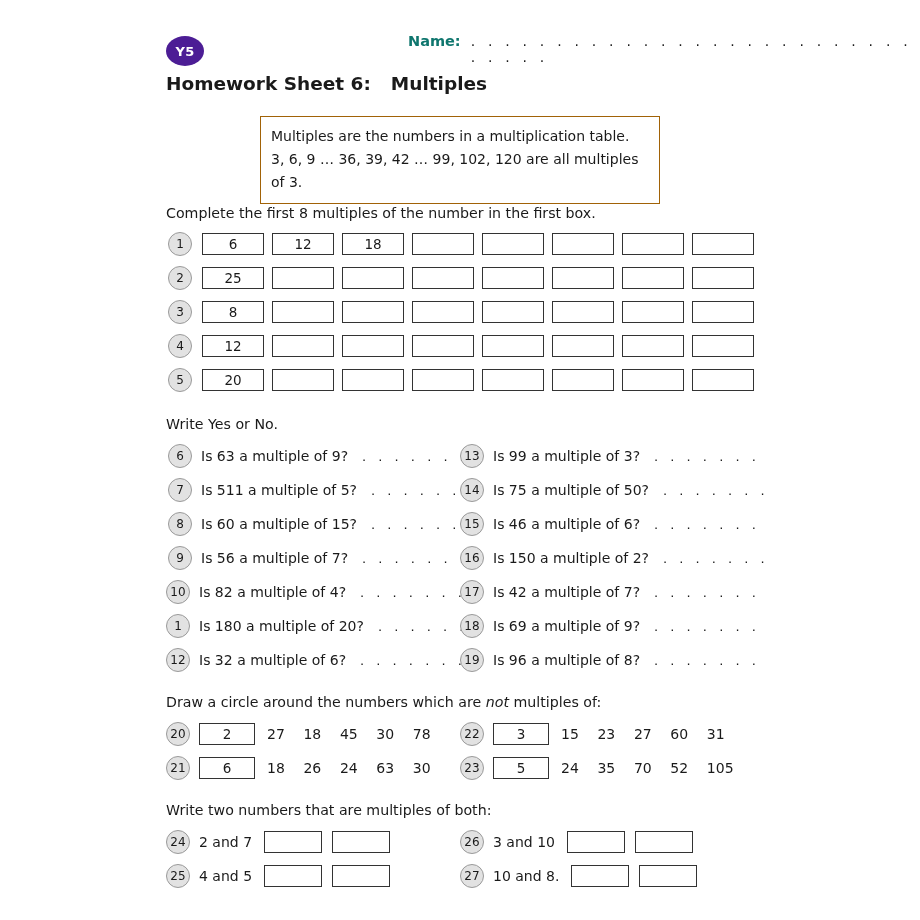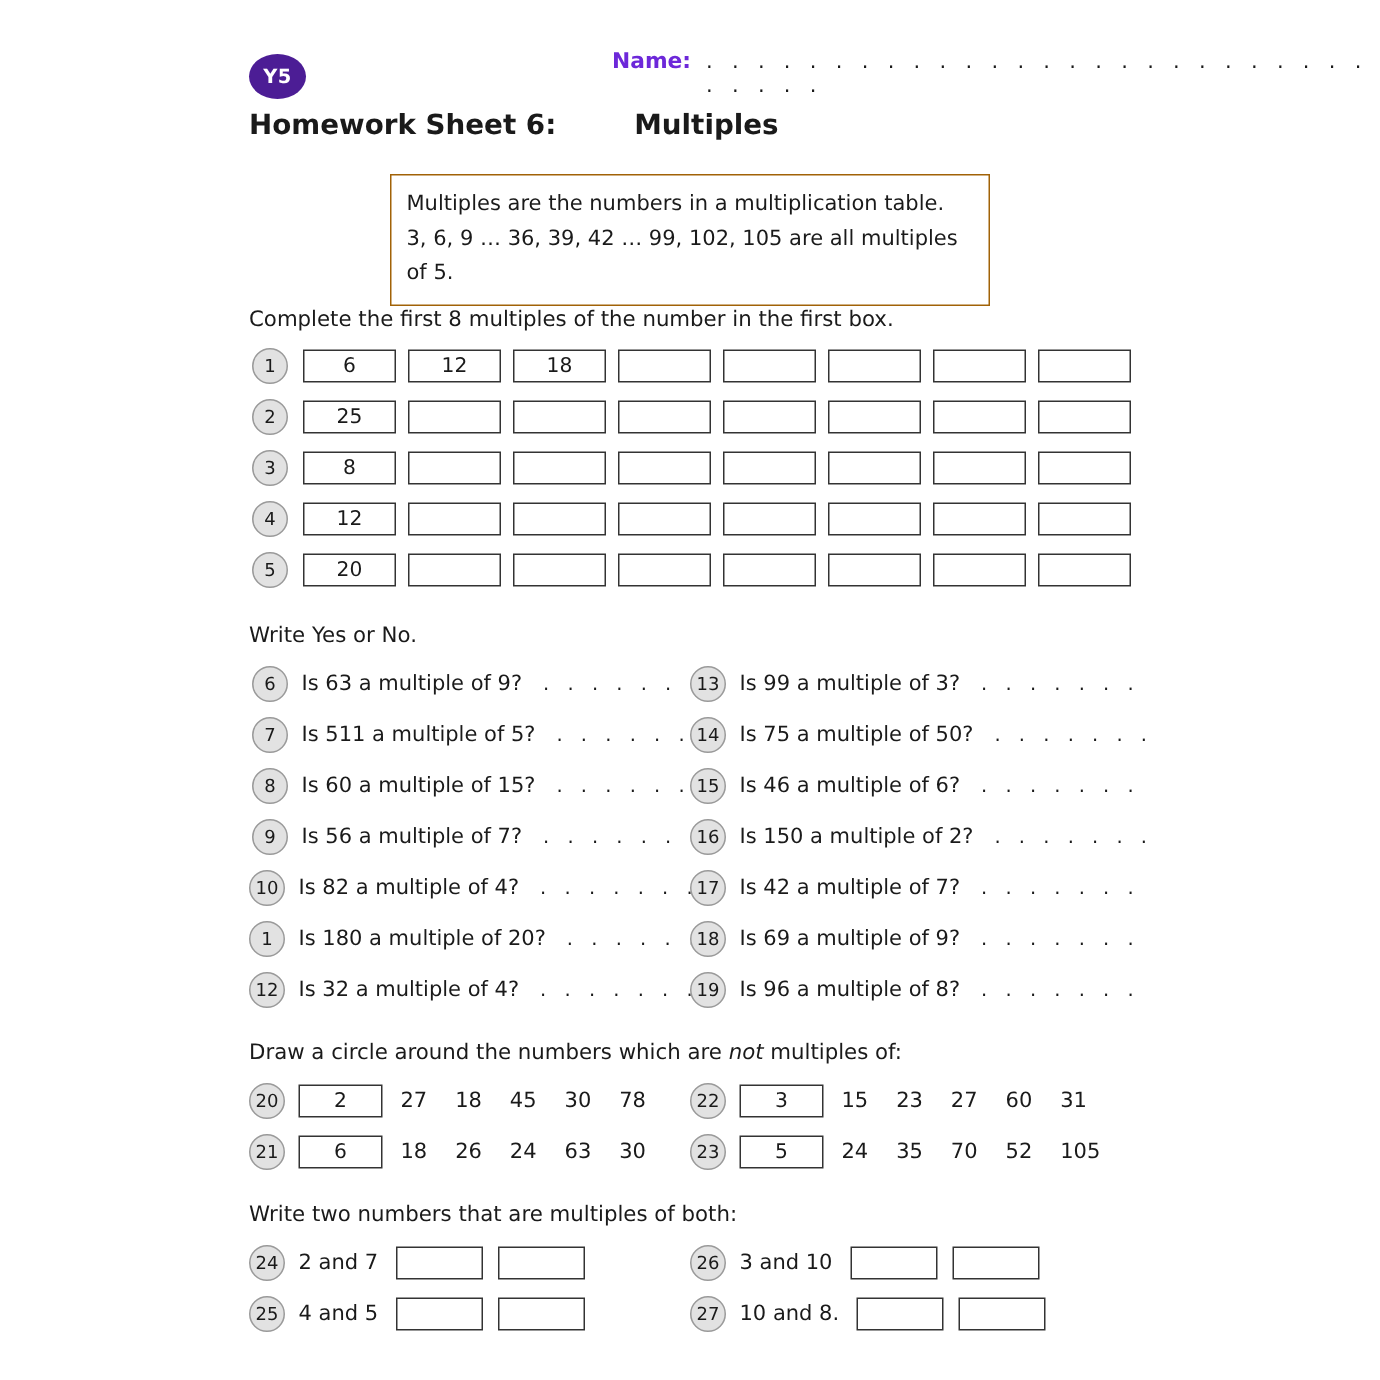--- a/index.html
+++ b/index.html
@@ -53,7 +53,7 @@
   }
   .name-label {
     font-weight: bold;
-    color: #6d28d9;
+    color: #0f766e;
   }
   .dotted-line {
     margin-left: 10px;

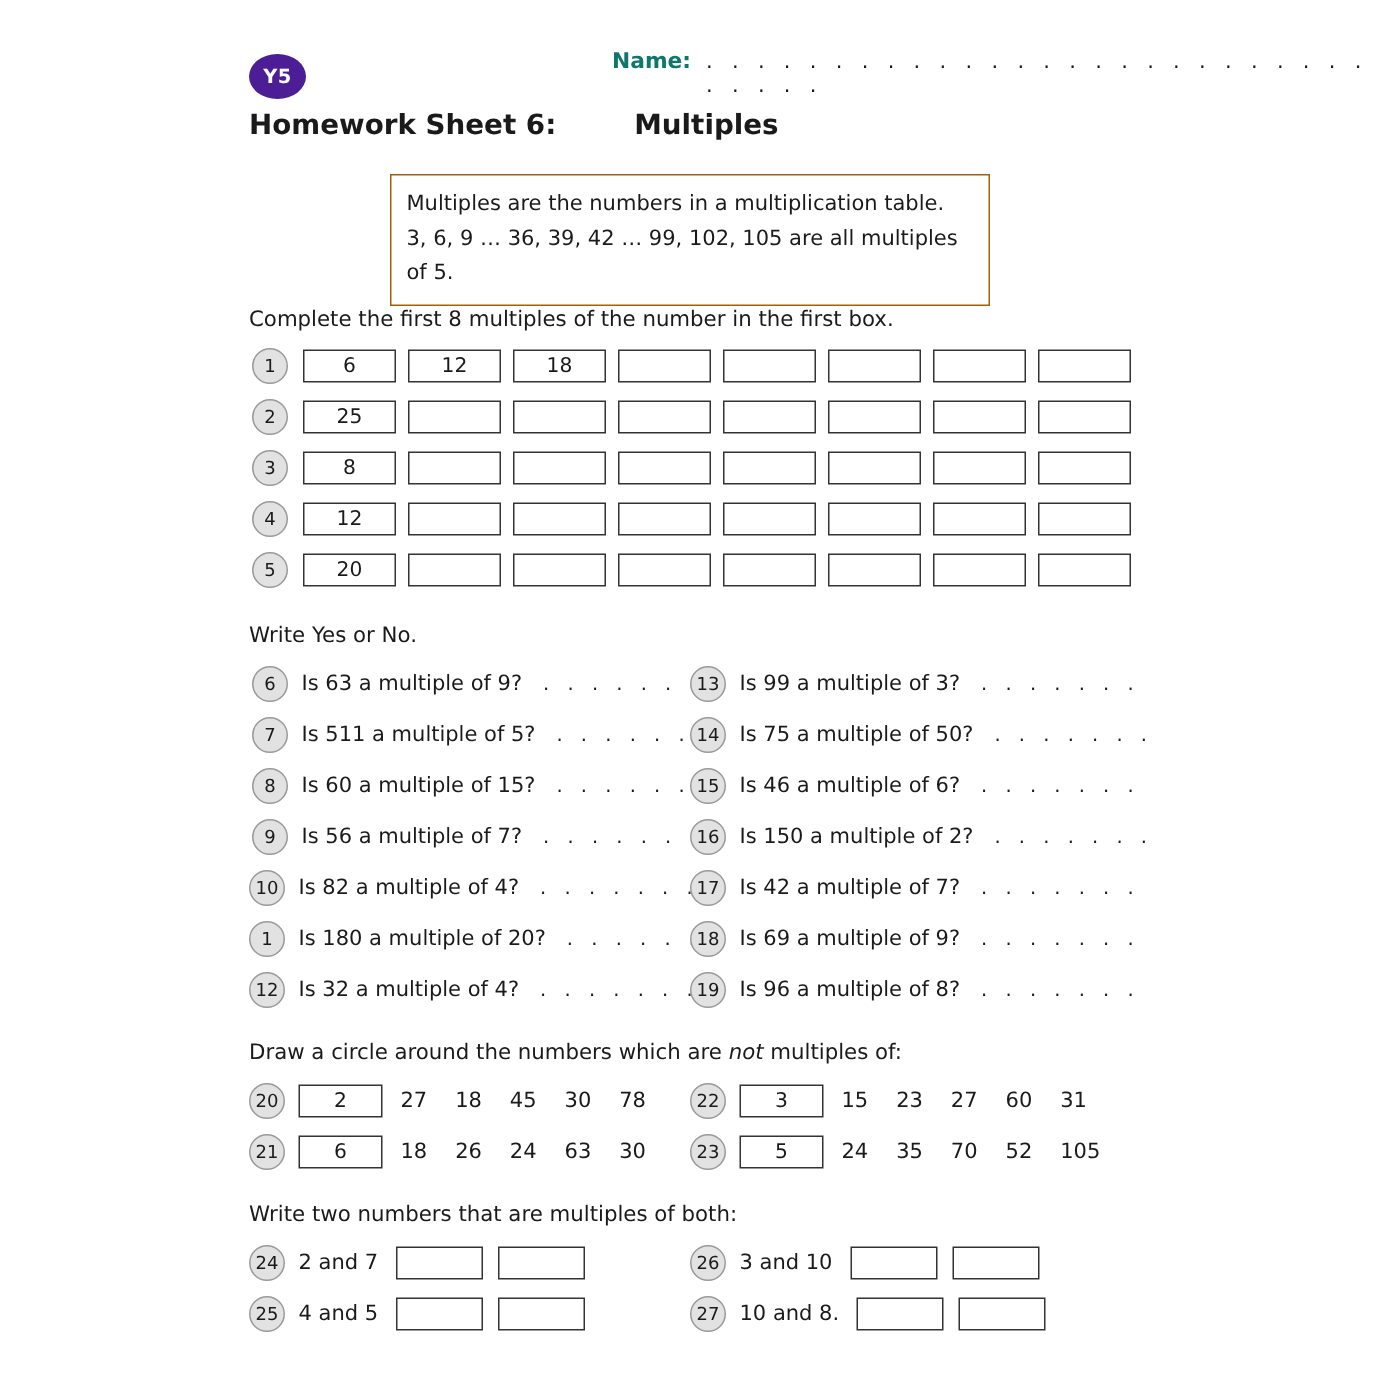--- a/index.html
+++ b/index.html
@@ -69,7 +69,6 @@
     align-items: baseline;
     font-weight: bold;
     font-size: 18.5px;
-    gap: 32px;
   }
   .title-sub {
     margin-left: 20px;

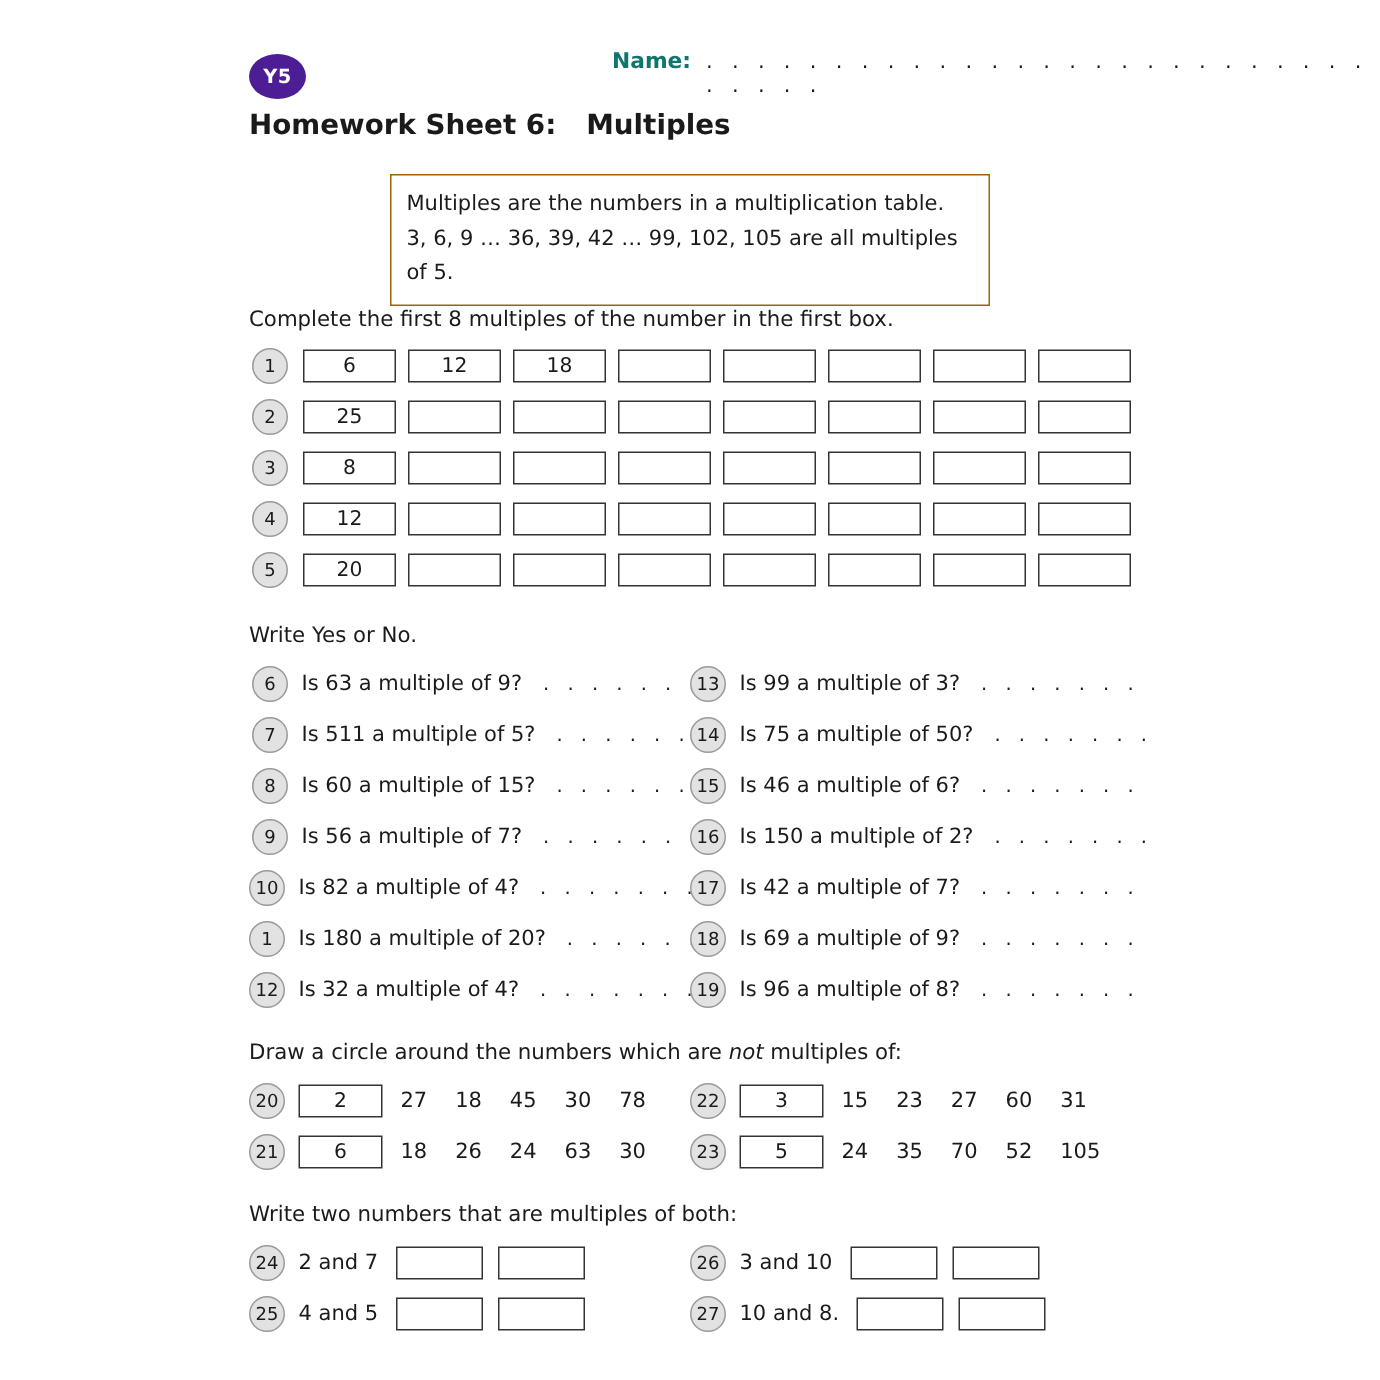--- a/index.html
+++ b/index.html
@@ -217,7 +217,7 @@
 
   <div class="info-box">
     <div>Multiples are the numbers in a multiplication table.</div>
-    <div>3, 6, 9 … 36, 39, 42 … 99, 102, 105 are all  multiples of 5.</div>
+    <div>3, 6, 9 … 36, 39, 42 … 99, 102, 120 are all  multiples of 3.</div>
   </div>
 
   <div class="instr" style="top:205px;">Complete the first 8 multiples of the number in the first box.</div>

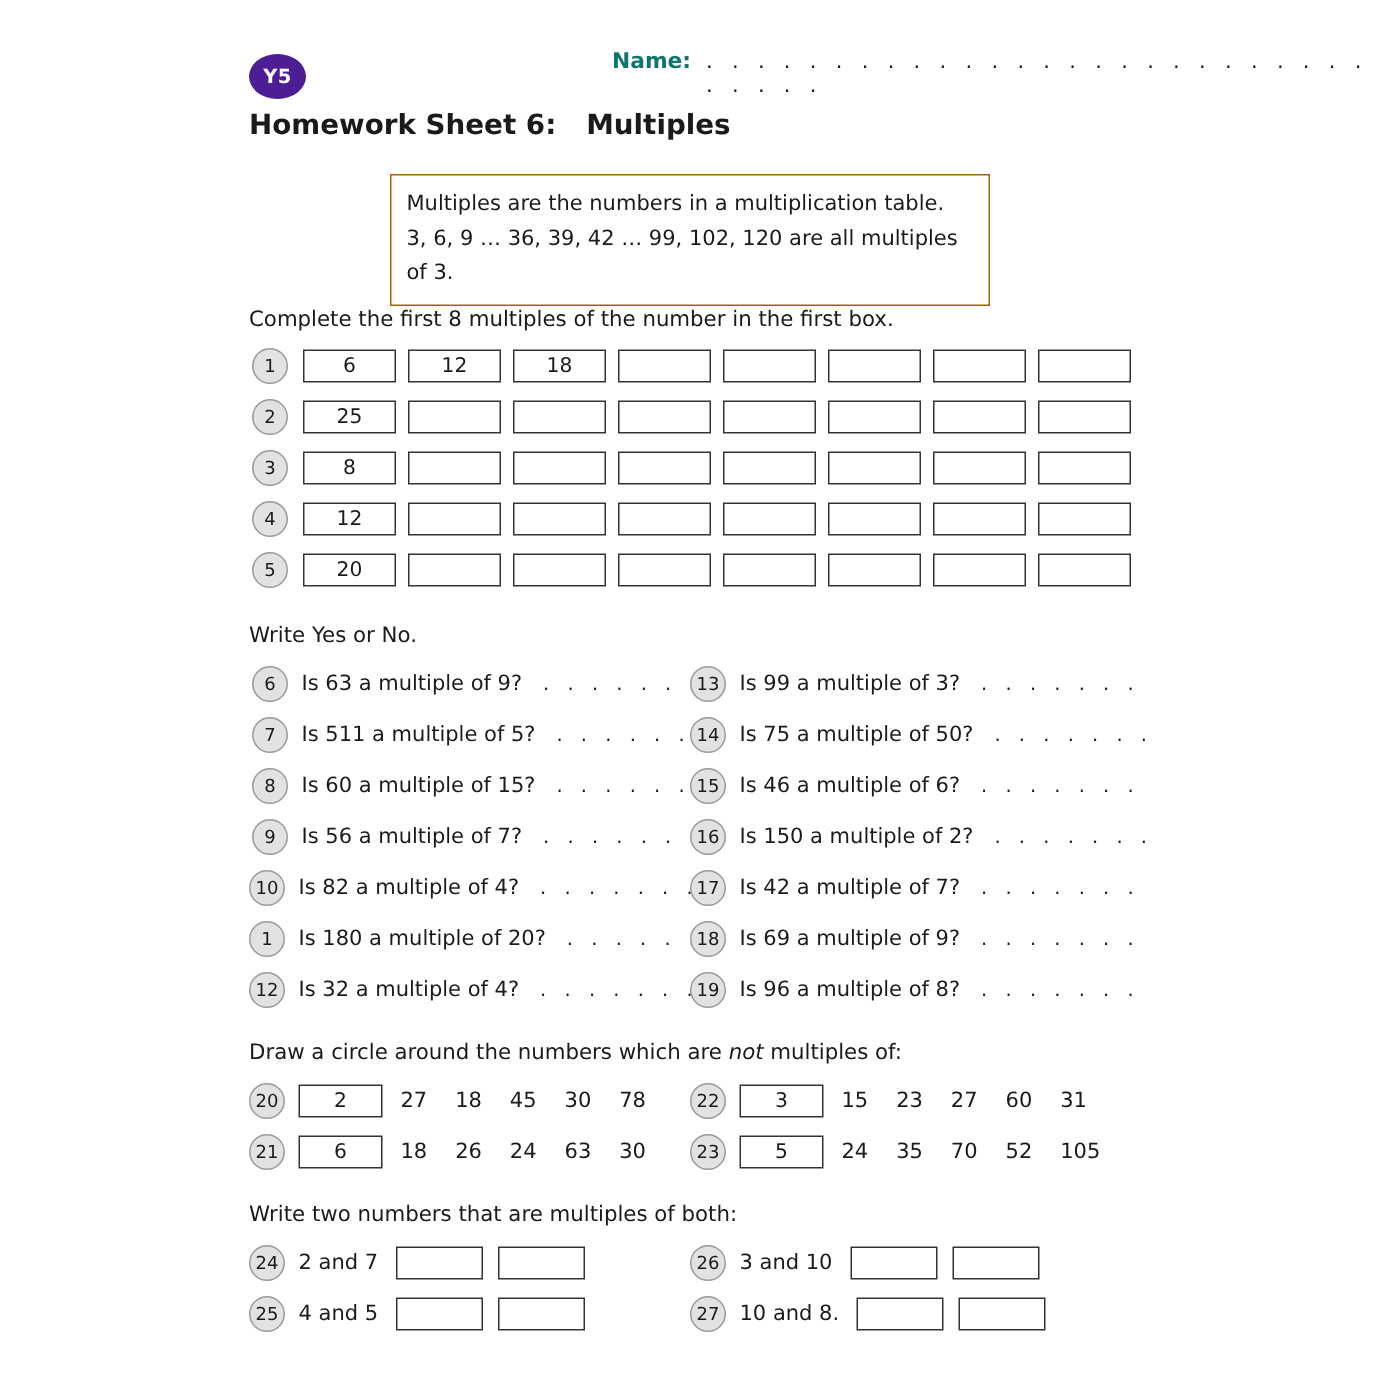--- a/index.html
+++ b/index.html
@@ -316,7 +316,7 @@
   </div>
   <div class="yn-row" style="left:166px; top:648px;">
     <span class="qnum">12</span>
-    <span class="yn-text">Is 32 a multiple of 4?</span>
+    <span class="yn-text">Is 32 a multiple of 6?</span>
     <span class="yn-dots">. . . . . . .</span>
   </div>
 

